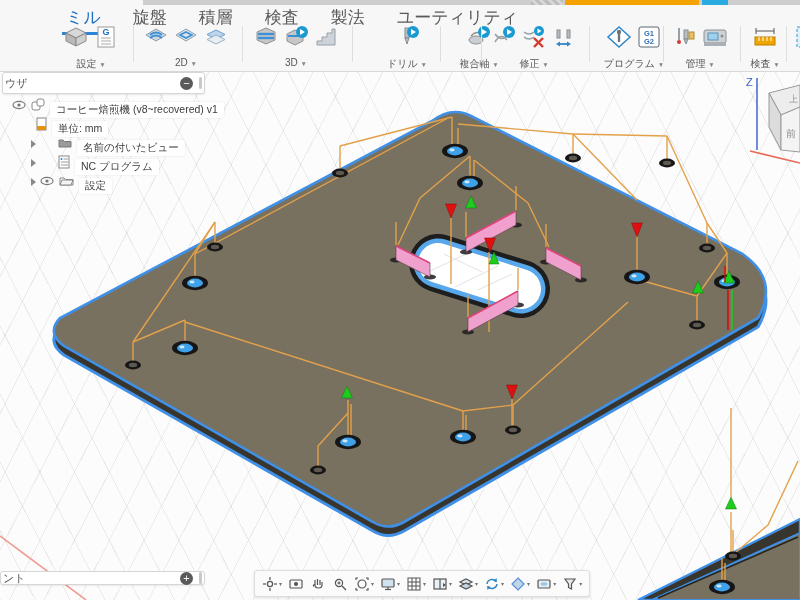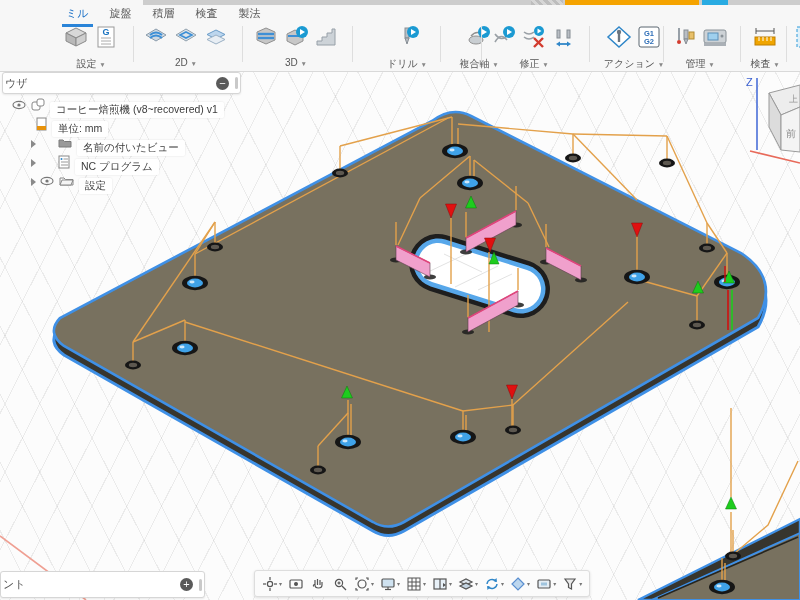--- a/index.html
+++ b/index.html
@@ -19,7 +19,7 @@
   .ws-btn{position:absolute;left:3px;top:9px;width:162px;height:44px;background:#fdfdfd;border:1px solid #c9c9c9;
      border-radius:3px;display:flex;align-items:center;padding-left:9px;box-sizing:border-box;color:#4a4a4a;font-size:12px;gap:5px;}
   .ws-btn .car{font-size:7px;color:#777;}
-  .tabrow{position:absolute;left:62px;top:4px;display:flex;gap:13px;font-size:11px;color:#5a5a5a;}
+  .tabrow{position:absolute;left:62px;top:4px;display:flex;gap:24px;font-size:17px;color:#5a5a5a;}
   .tab{padding:2px 4px 3px;cursor:default;white-space:nowrap;}
   .tab.active{color:#1a70c7;border-bottom:3px solid #2a84d8;}
   .rgroup{position:absolute;top:24px;text-align:center;}

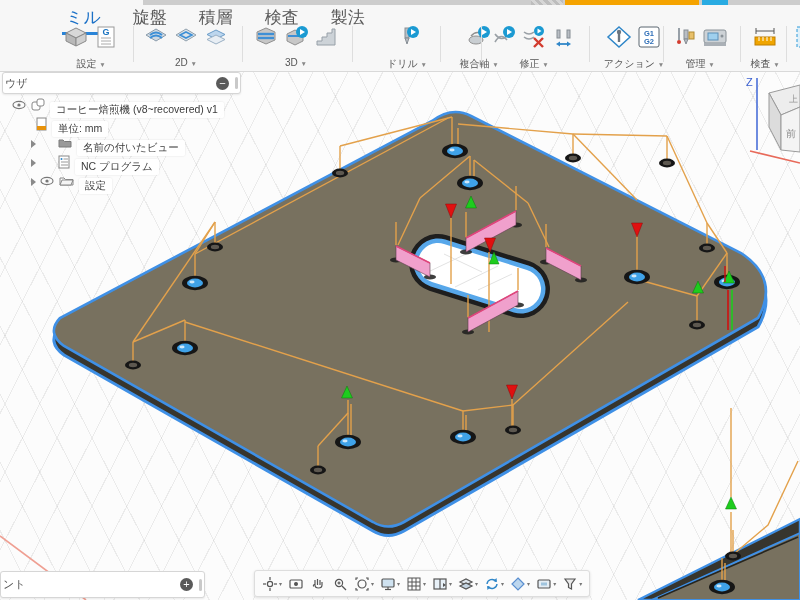--- a/index.html
+++ b/index.html
@@ -317,6 +317,7 @@
       <span class="tab">積層</span>
       <span class="tab">検査</span>
       <span class="tab">製法</span>
+      <span class="tab">ユーティリティ</span>
     </div>
 
     <div class="rgroup" style="left:58px;width:66px;">

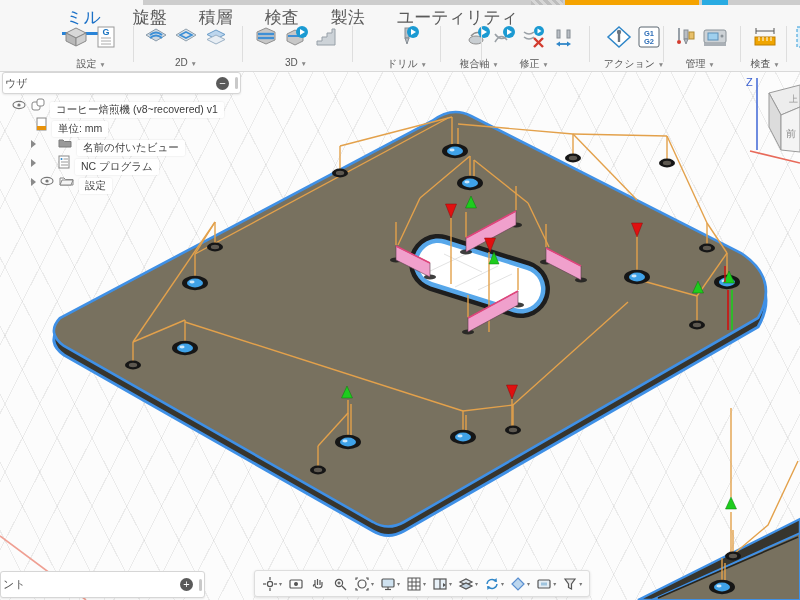--- a/index.html
+++ b/index.html
@@ -477,7 +477,7 @@
             </svg>
           </span>
       </div>
-      <div class="rg-label"><span>アクション</span> <span class="car">▼</span></div>
+      <div class="rg-label"><span>プログラム</span> <span class="car">▼</span></div>
     </div>
     <div class="vsep" style="left:663px;"></div>
 

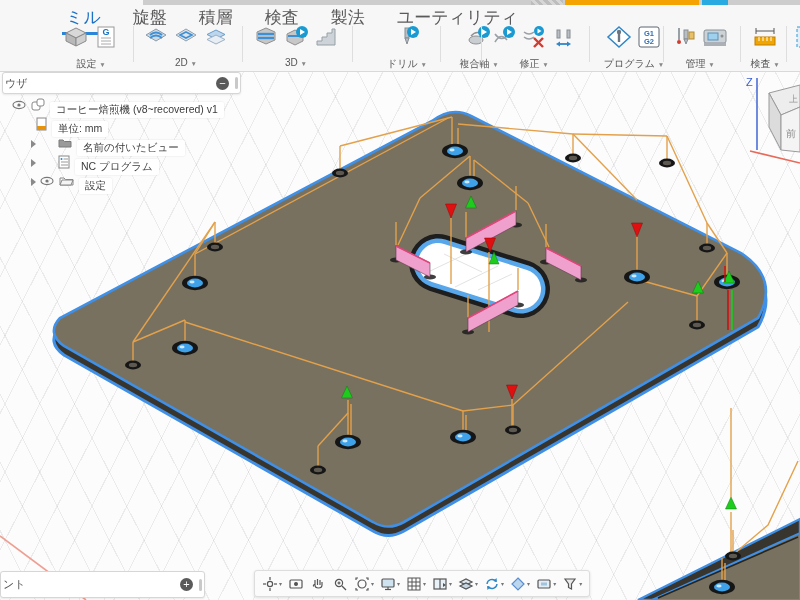--- a/index.html
+++ b/index.html
@@ -38,7 +38,7 @@
   .scene{position:absolute;left:0;top:70px;width:800px;height:530px;}
 
   
-  .browser-header{position:absolute;left:2px;top:72px;width:239px;height:22px;background:#fff;border:1px solid #d6d6d6;
+  .browser-header{position:absolute;left:2px;top:72px;width:203px;height:22px;background:#fff;border:1px solid #d6d6d6;
      border-radius:3px;box-sizing:border-box;display:flex;align-items:center;font-size:11px;color:#555;
      box-shadow:0 1px 2px rgba(0,0,0,.08);}
   .browser-header .hlabel{margin-left:2px;flex:1;}

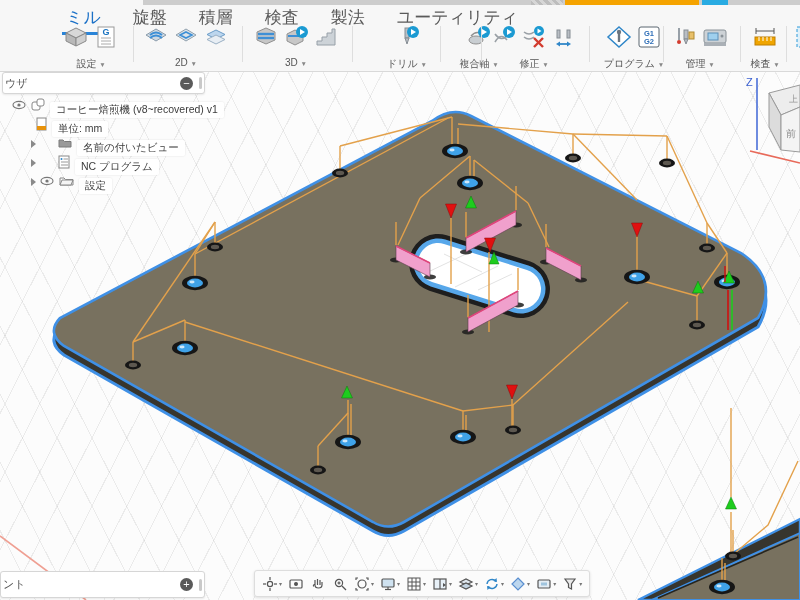--- a/index.html
+++ b/index.html
@@ -52,7 +52,7 @@
   .mini{display:inline-block;margin-right:5px;position:relative;}
 
   
-  .comments{position:absolute;left:0px;top:571px;width:205px;height:27px;background:#fff;border:1px solid #d6d6d6;
+  .comments{position:absolute;left:0px;top:571px;width:205px;height:14px;background:#fff;border:1px solid #d6d6d6;
      border-radius:3px;box-sizing:border-box;display:flex;align-items:center;font-size:11px;color:#555;
      box-shadow:0 1px 2px rgba(0,0,0,.08);}
   .comments .hlabel{margin-left:2px;flex:1;}

